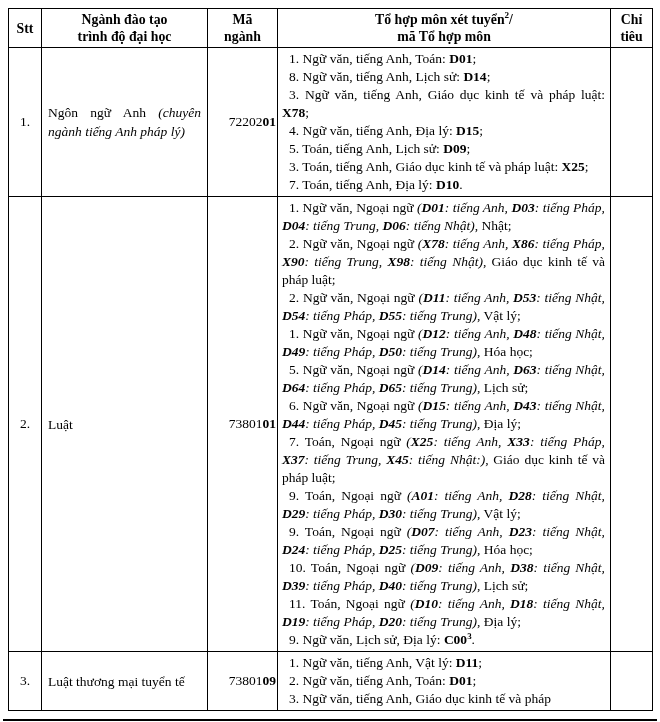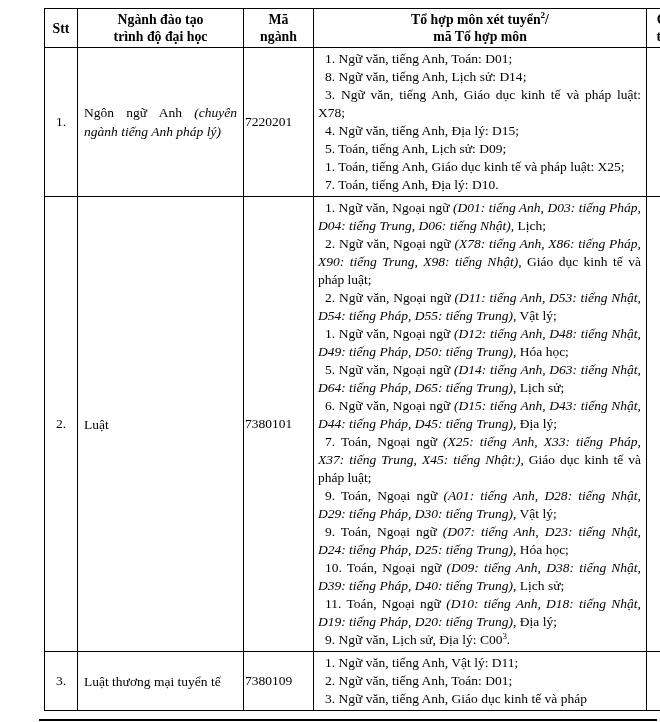--- a/index.html
+++ b/index.html
@@ -8,7 +8,7 @@
     background:#ffffff;color:#000000;
     font-family:"Liberation Serif","DejaVu Serif",serif;
   }
-  .page{position:absolute;inset:0;margin-left:36px;}
+  .page{position:absolute;inset:0;}
   table.doc-table{
     position:absolute;left:8px;top:8px;width:644px;
     border-collapse:collapse;table-layout:fixed;

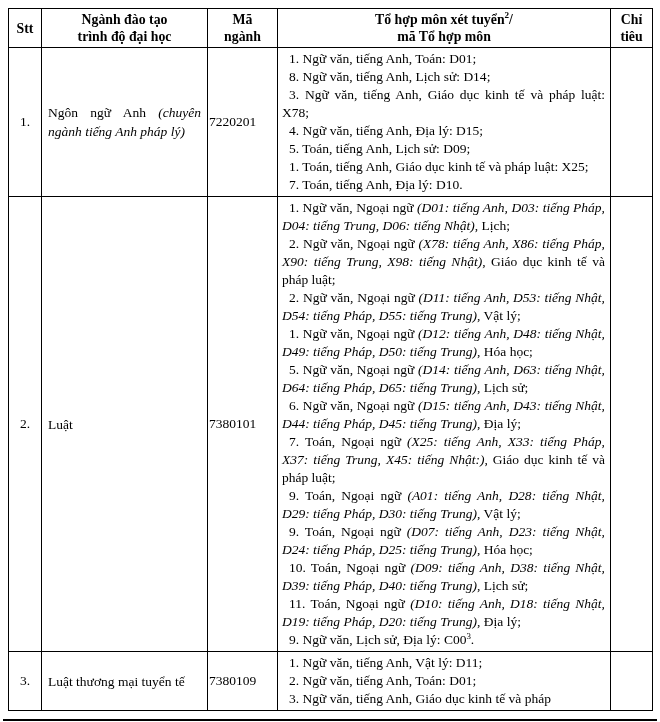--- a/index.html
+++ b/index.html
@@ -26,7 +26,7 @@
   .c-tohop{padding:2px 5px 2px 4px;line-height:18px;}
   .c-tohop p{margin:0;text-align:justify;text-indent:7px;}
   .c-chitieu{padding:1px;}
-  .b{font-weight:normal;}
+  .b{font-weight:bold;}
   .i{font-style:italic;}
   .sup{font-size:0.66em;vertical-align:super;line-height:0;}
   .cut-line{position:absolute;left:3px;right:3px;bottom:1px;height:2px;background:#000;}

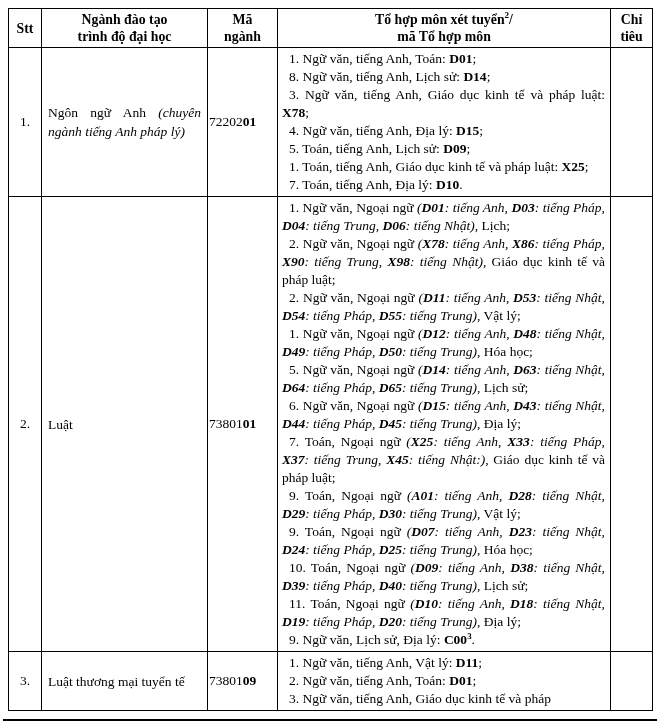--- a/index.html
+++ b/index.html
@@ -22,7 +22,7 @@
   td{font-size:13.5px;vertical-align:middle;}
   .c-stt{text-align:center;padding:1px;}
   .c-nganh{text-align:justify;padding:3px 6px;line-height:19px;}
-  .c-ma{text-align:left;padding:1px;}
+  .c-ma{text-align:right;padding:1px;}
   .c-tohop{padding:2px 5px 2px 4px;line-height:18px;}
   .c-tohop p{margin:0;text-align:justify;text-indent:7px;}
   .c-chitieu{padding:1px;}

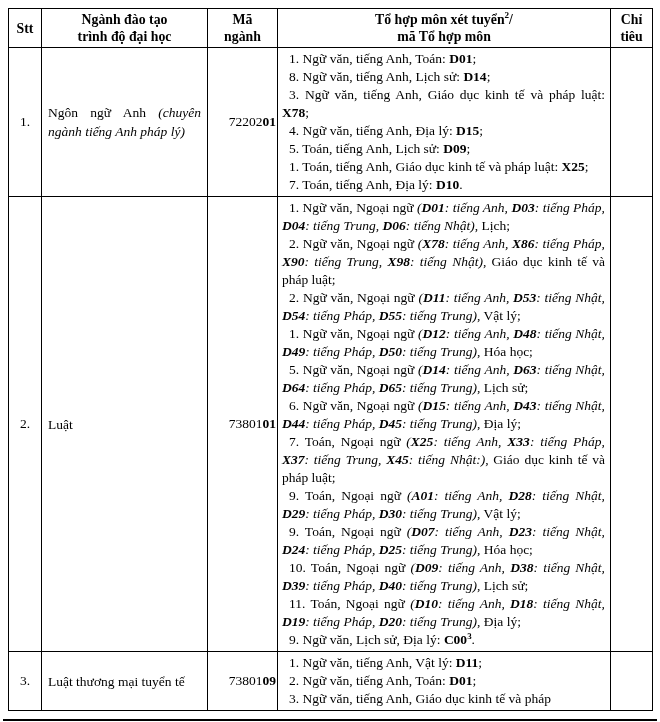--- a/index.html
+++ b/index.html
@@ -67,7 +67,7 @@
             <p><span>3. Ngữ văn, tiếng Anh, Giáo dục kinh tế và pháp luật: </span><span class="b">X78</span><span>;</span></p>
             <p><span>4. Ngữ văn, tiếng Anh, Địa lý: </span><span class="b">D15</span><span>;</span></p>
             <p><span>5. Toán, tiếng Anh, Lịch sử: </span><span class="b">D09</span><span>;</span></p>
-            <p><span>1. Toán, tiếng Anh, Giáo dục kinh tế và pháp luật: </span><span class="b">X25</span><span>;</span></p>
+            <p><span>3. Toán, tiếng Anh, Giáo dục kinh tế và pháp luật: </span><span class="b">X25</span><span>;</span></p>
             <p><span>7. Toán, tiếng Anh, Địa lý: </span><span class="b">D10</span><span>.</span></p>
           </td>
           <td class="c-chitieu"></td>

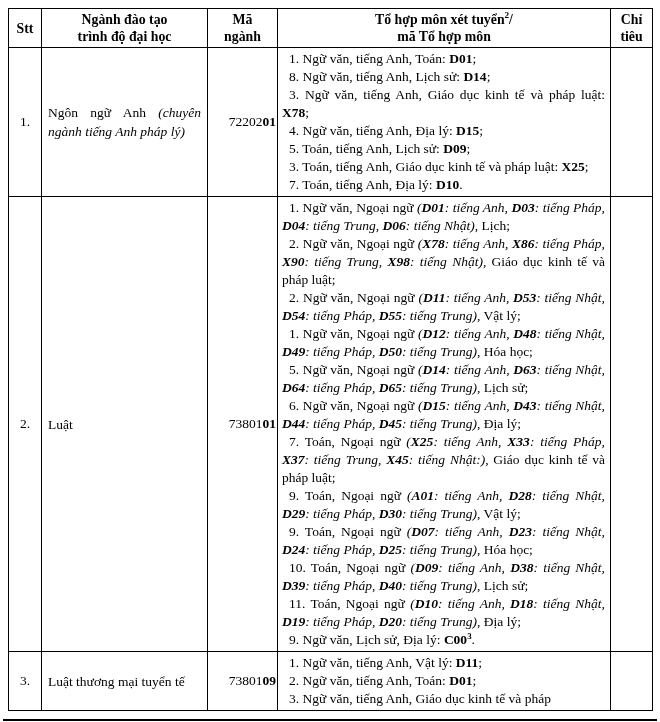--- a/index.html
+++ b/index.html
@@ -77,7 +77,7 @@
           <td class="c-nganh"><span>Luật</span></td>
           <td class="c-ma"><span>73801</span><span class="b">01</span></td>
           <td class="c-tohop">
-            <p><span>1. Ngữ văn, Ngoại ngữ </span><span class="i">(</span><span class="b i">D01</span><span class="i">: tiếng Anh, </span><span class="b i">D03</span><span class="i">: tiếng Pháp, </span><span class="b i">D04</span><span class="i">: tiếng Trung, </span><span class="b i">D06</span><span class="i">: tiếng Nhật)</span><span>, Lịch;</span></p>
+            <p><span>1. Ngữ văn, Ngoại ngữ </span><span class="i">(</span><span class="b i">D01</span><span class="i">: tiếng Anh, </span><span class="b i">D03</span><span class="i">: tiếng Pháp, </span><span class="b i">D04</span><span class="i">: tiếng Trung, </span><span class="b i">D06</span><span class="i">: tiếng Nhật)</span><span>, Nhật;</span></p>
             <p><span>2. Ngữ văn, Ngoại ngữ </span><span class="i">(</span><span class="b i">X78</span><span class="i">: tiếng Anh, </span><span class="b i">X86</span><span class="i">: tiếng Pháp, </span><span class="b i">X90</span><span class="i">: tiếng Trung, </span><span class="b i">X98</span><span class="i">: tiếng Nhật)</span><span>, Giáo dục kinh tế và pháp luật;</span></p>
             <p><span>2. Ngữ văn, Ngoại ngữ </span><span class="i">(</span><span class="b i">D11</span><span class="i">: tiếng Anh, </span><span class="b i">D53</span><span class="i">: tiếng Nhật, </span><span class="b i">D54</span><span class="i">: tiếng Pháp, </span><span class="b i">D55</span><span class="i">: tiếng Trung)</span><span>, Vật lý;</span></p>
             <p><span>1. Ngữ văn, Ngoại ngữ </span><span class="i">(</span><span class="b i">D12</span><span class="i">: tiếng Anh, </span><span class="b i">D48</span><span class="i">: tiếng Nhật, </span><span class="b i">D49</span><span class="i">: tiếng Pháp, </span><span class="b i">D50</span><span class="i">: tiếng Trung)</span><span>, Hóa học;</span></p>

